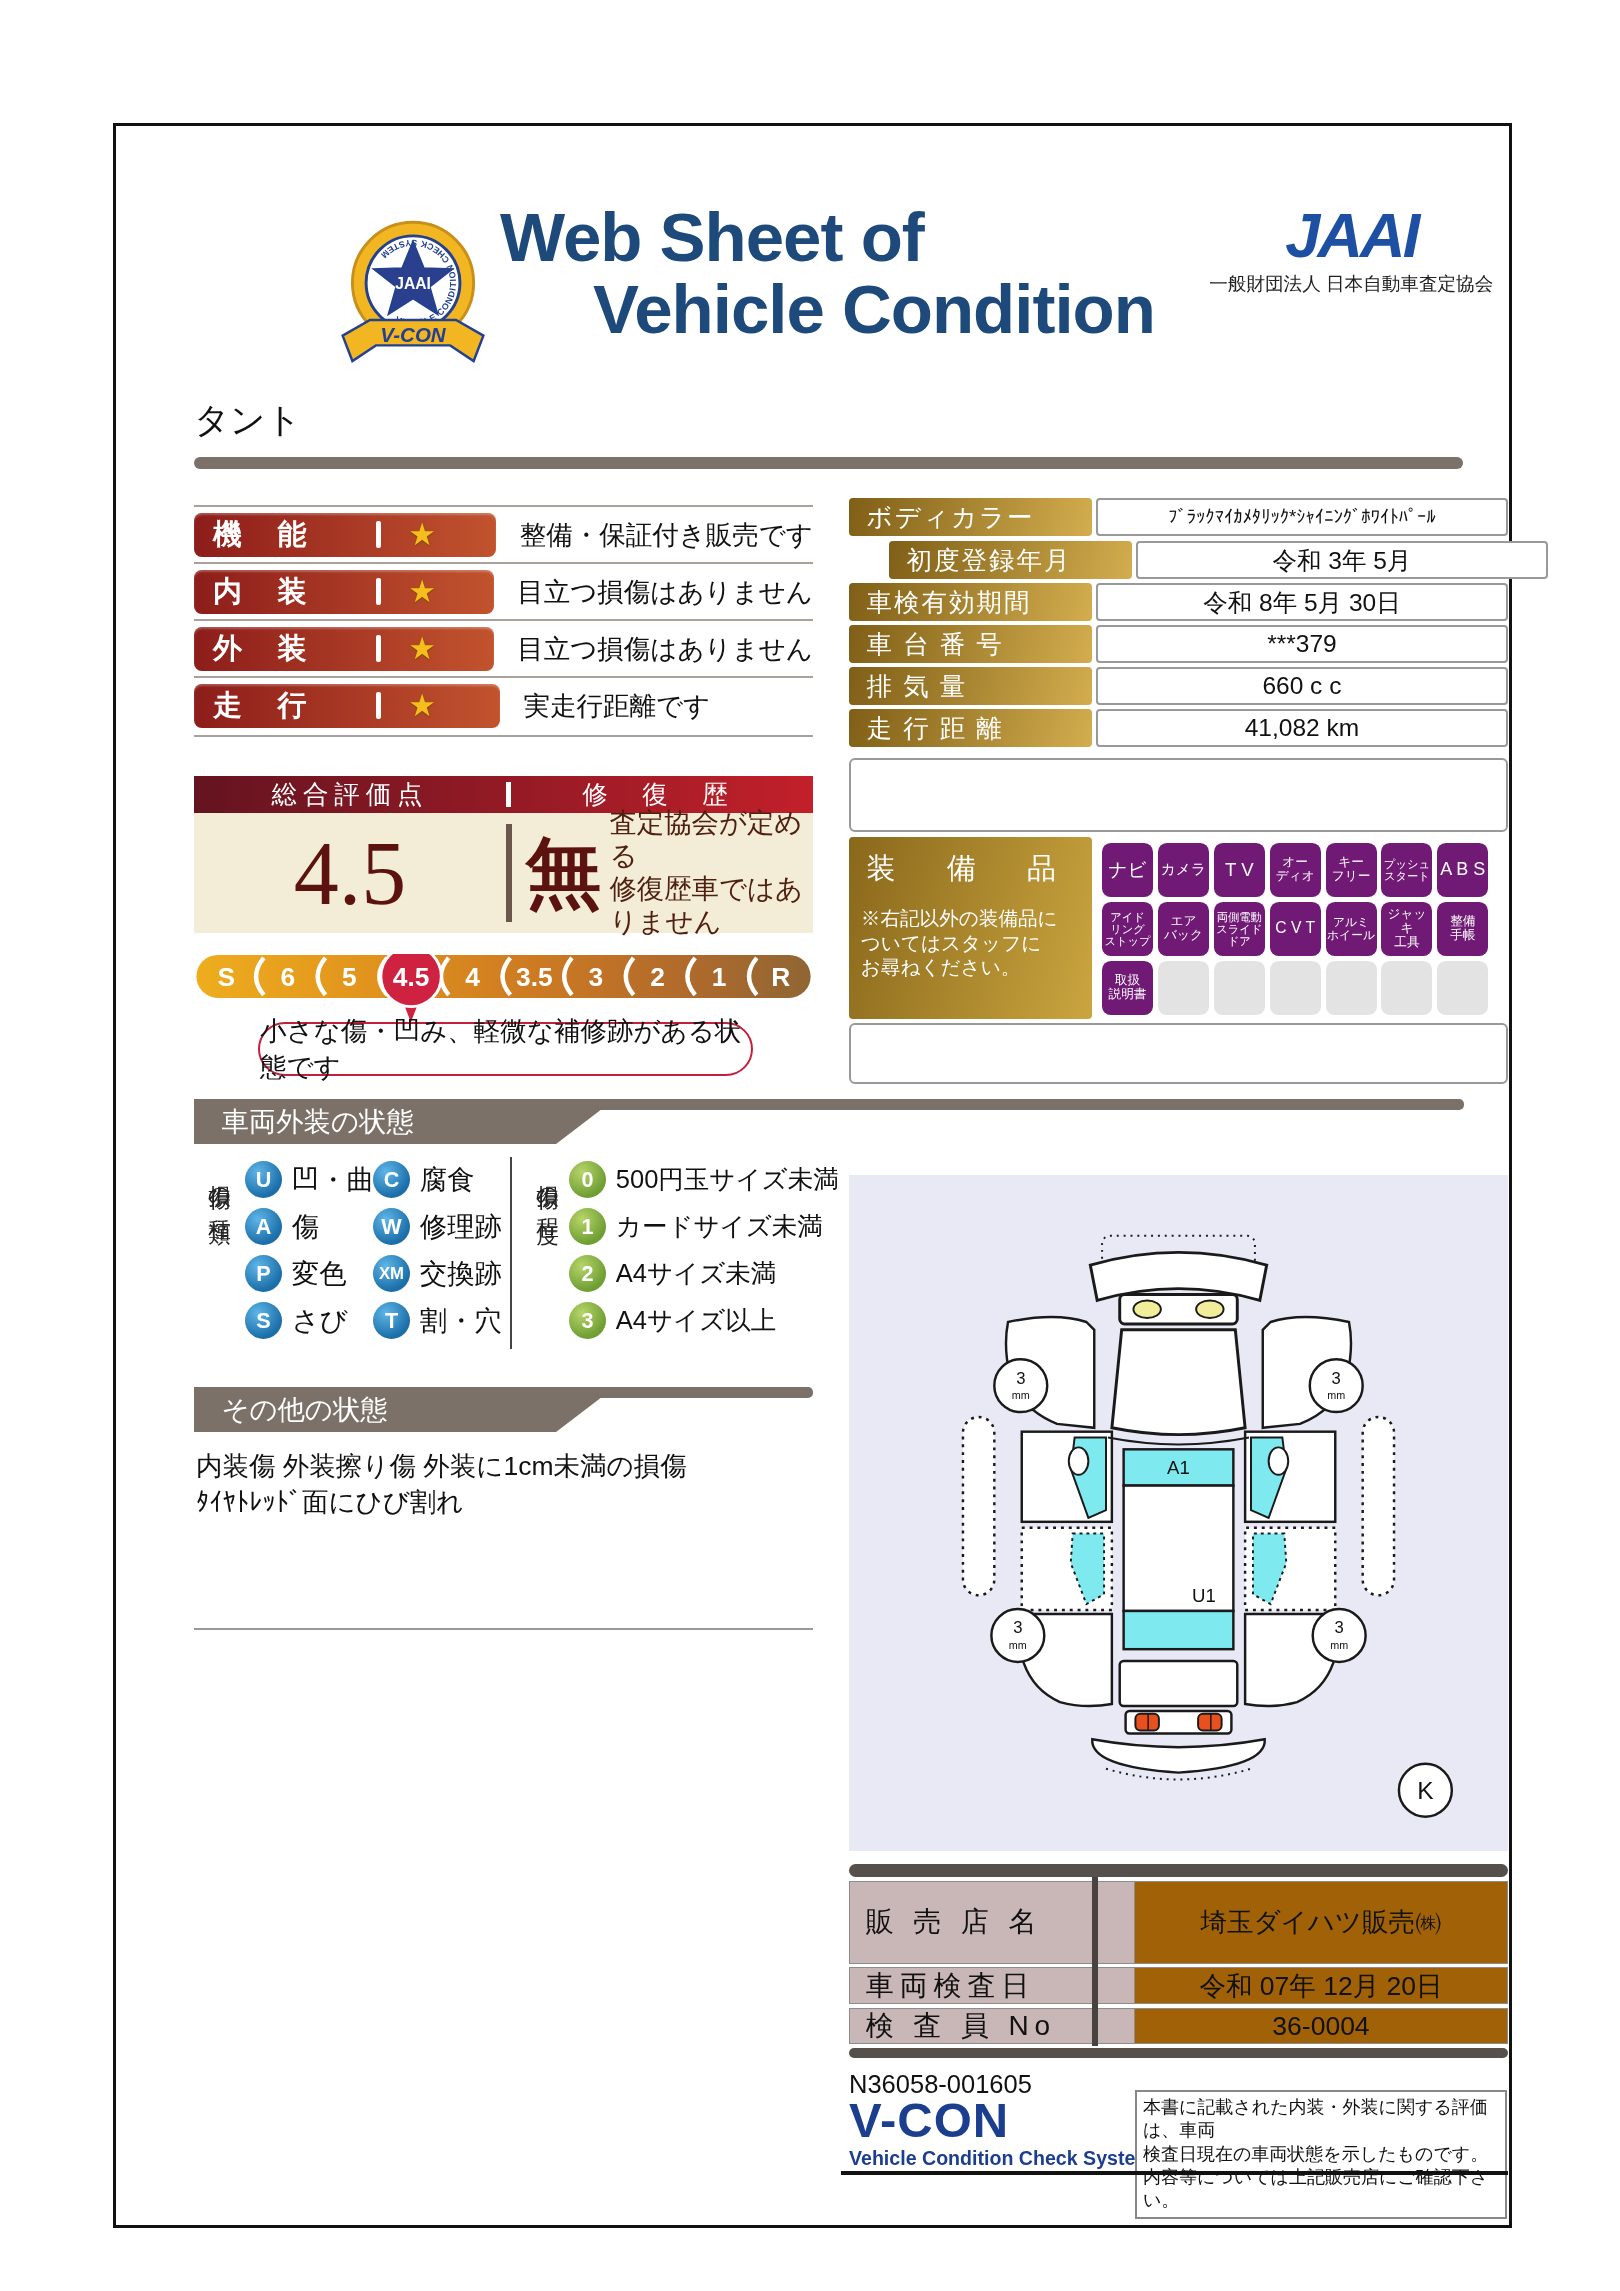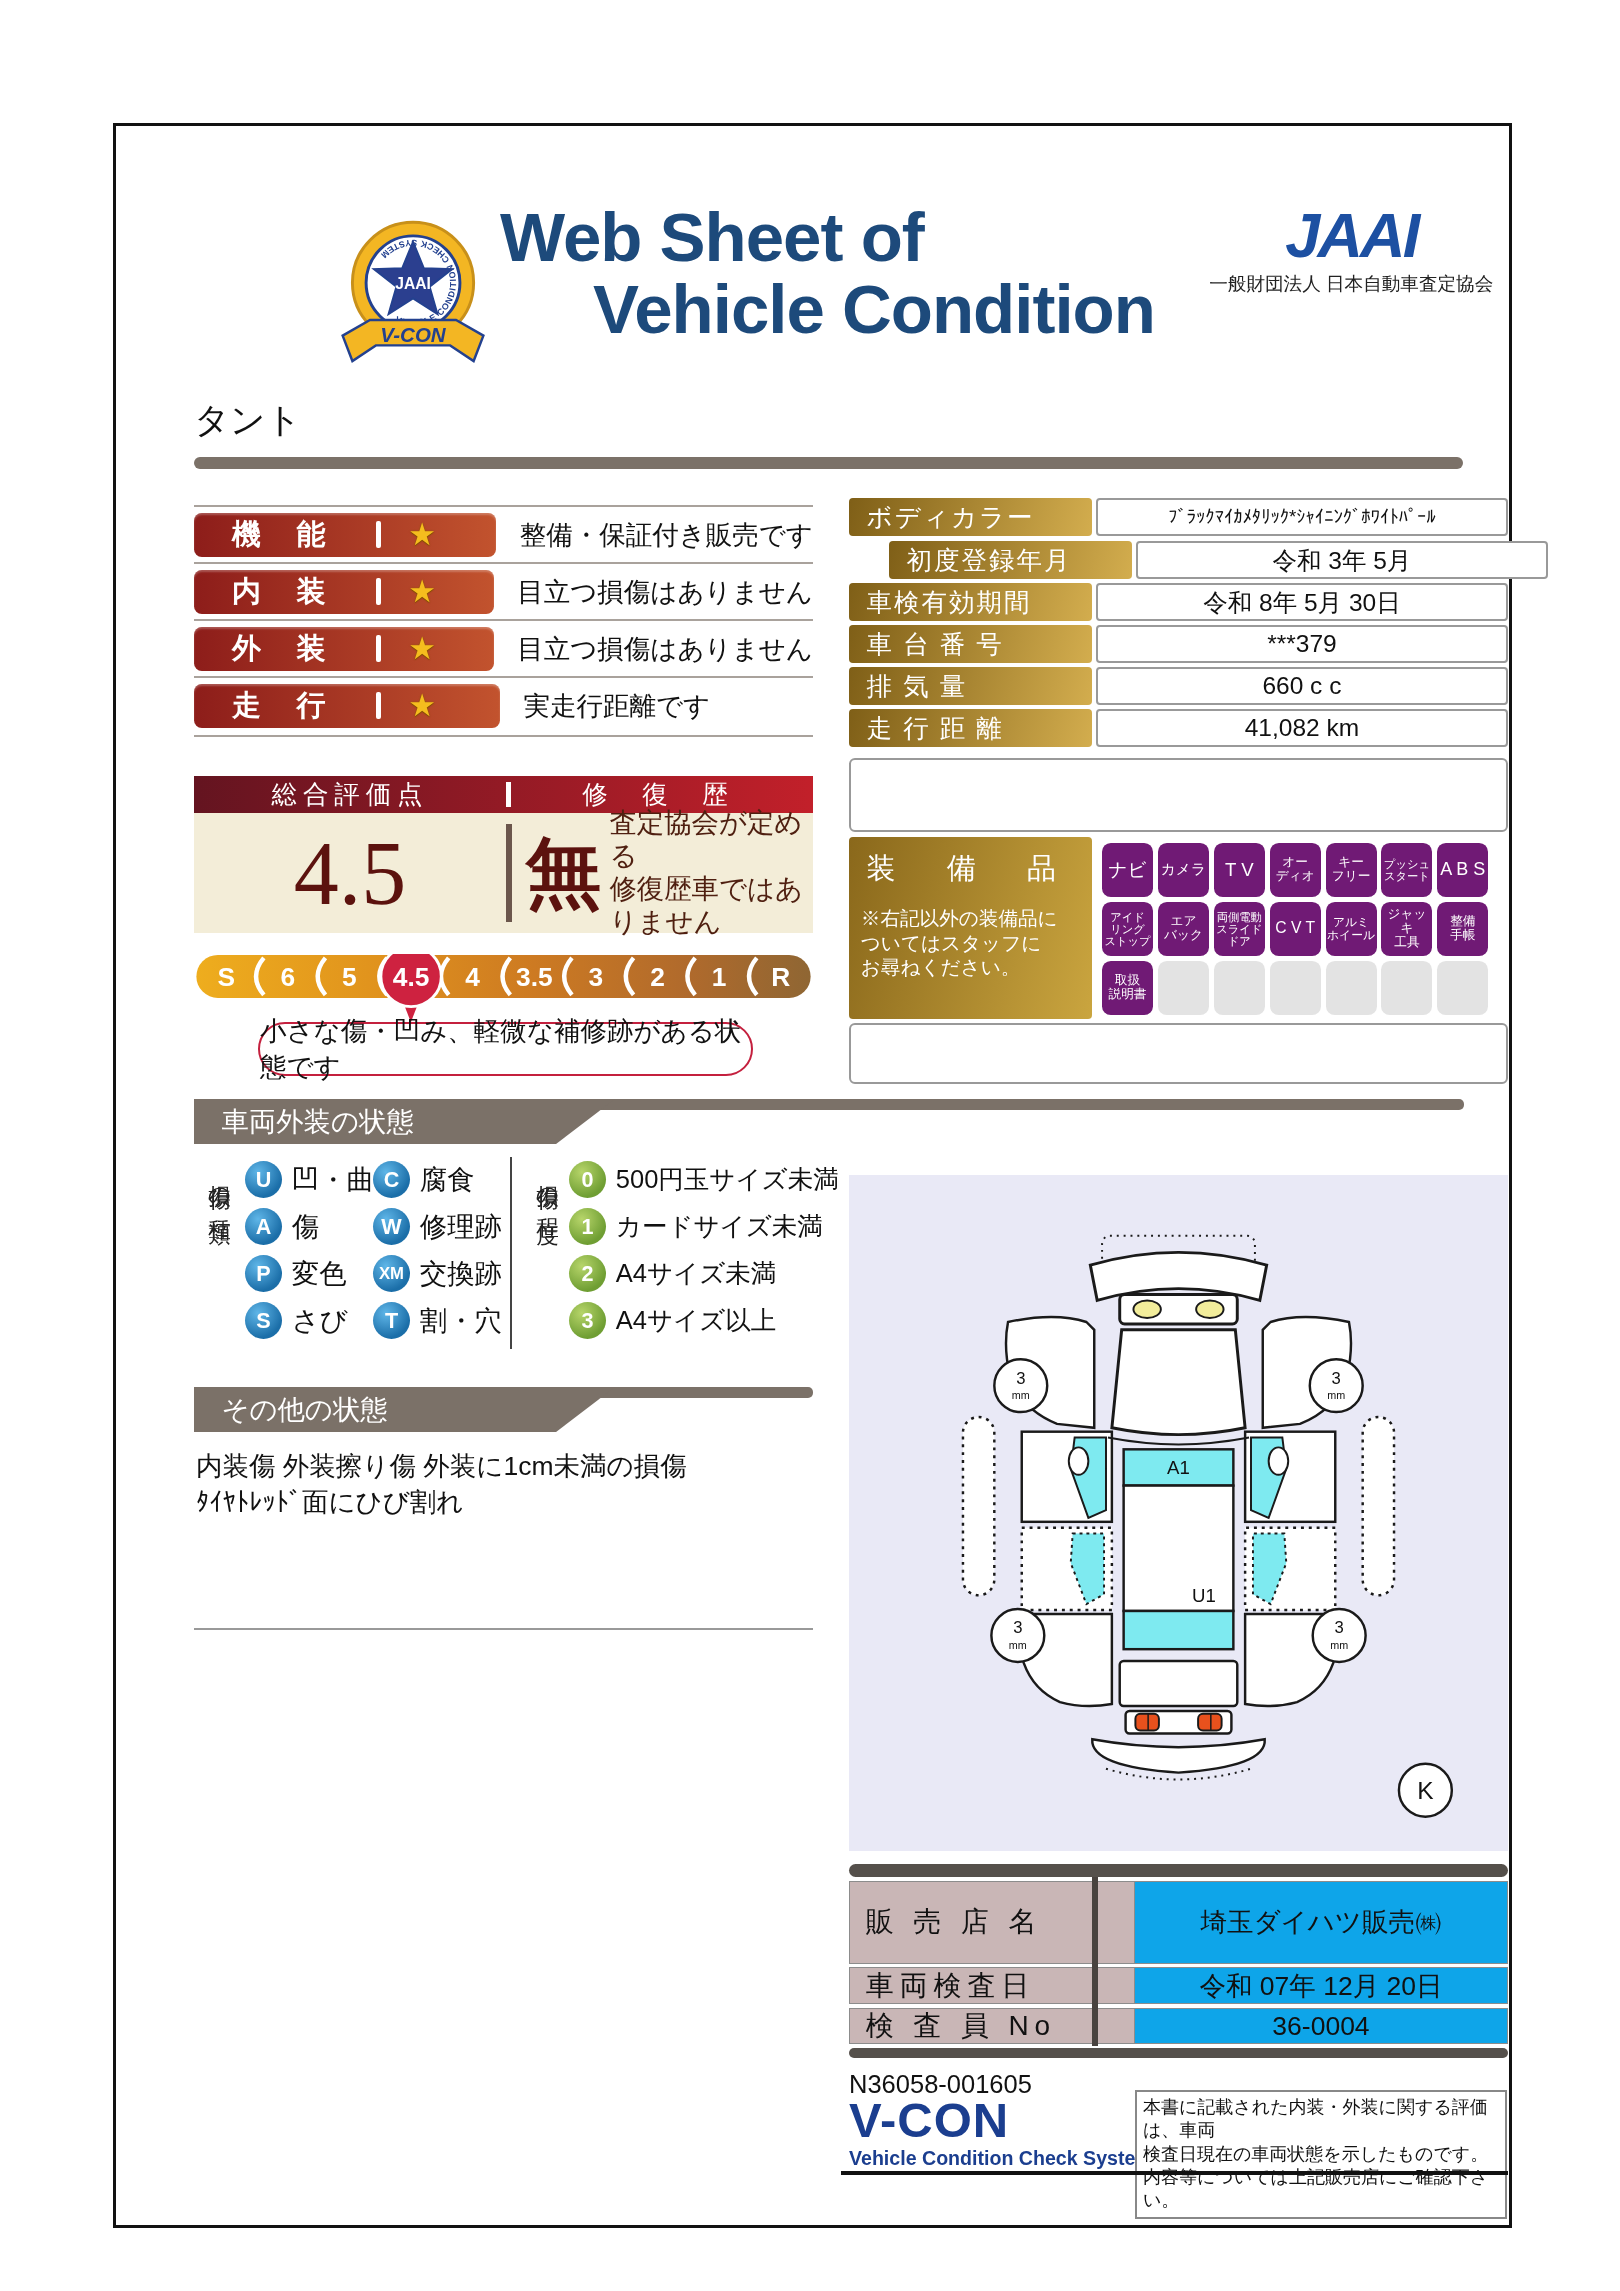--- a/index.html
+++ b/index.html
@@ -21,7 +21,7 @@
   .rating-row { position:absolute; left:78px; width:619px; height:57px; border-top:2px solid #a9a29c; display:flex; align-items:center; }
   .rating-last-line { position:absolute; left:78px; top:609px; width:619px; border-top:2px solid #a9a29c; }
   .pill { width:306px; height:44px; border-radius:7.8px; background:linear-gradient(to right,#8d1d1a,#c2532e); display:flex; align-items:center; color:#fff; box-shadow:inset 0 2px 2px rgba(255,255,255,.25); }
-  .pill-label { font-size:29px; font-weight:bold; letter-spacing:13.7px; padding-left:38px; width:182px; white-space:nowrap; }
+  .pill-label { font-size:29px; font-weight:bold; letter-spacing:13.7px; padding-left:19px; width:182px; white-space:nowrap; }
   .pill-div { width:4.9px; height:27.4px; background:#fff; border-radius:2px; margin-right:27.4px; }
   .pill-star { font-size:31px; color:#f5bd1e; text-shadow:0 0 2px #8a5a00, 0 1px 1px #7c4a00; }
   .rating-comment { font-size:26.5px; color:#111; margin-left:23.5px; white-space:nowrap; }

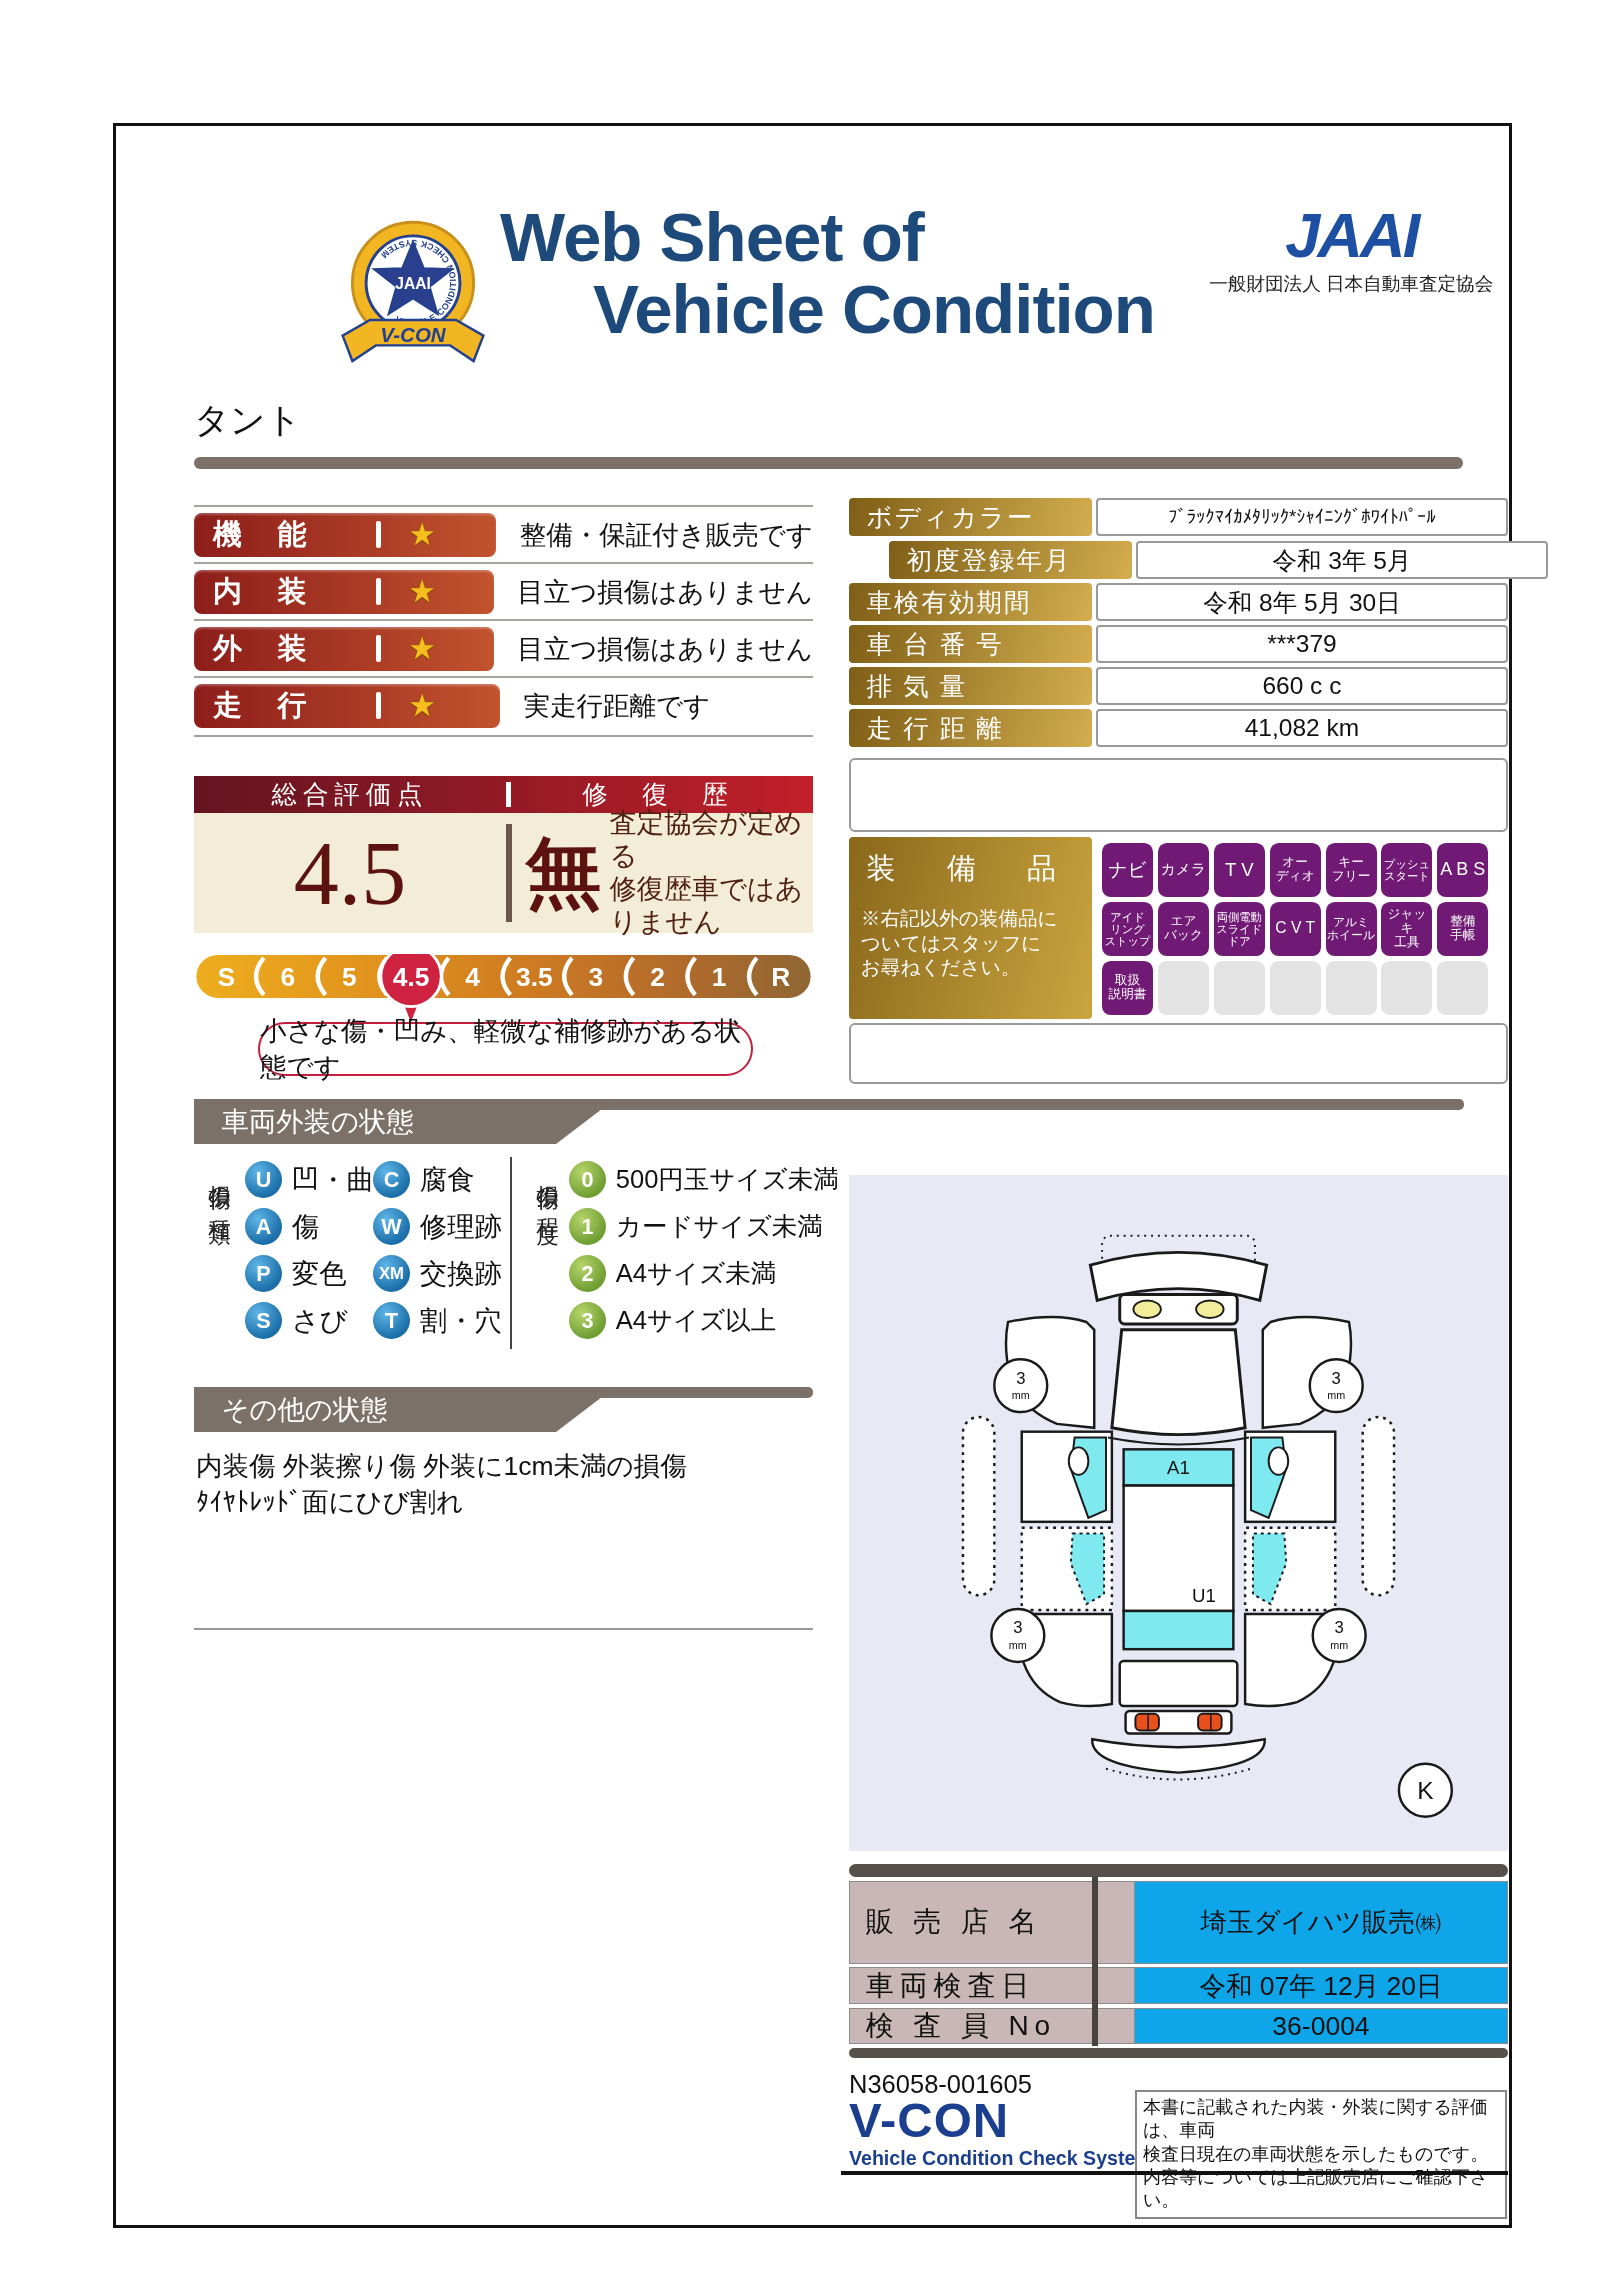--- a/index.html
+++ b/index.html
@@ -84,7 +84,7 @@
   .d-bar.bottom { height:9.8px; margin-top:3.9px; }
   .d-row { display:flex; margin-top:3.9px; }
   .d-label { width:286px; background:#c9b6b6; border:1px solid #8c8c8c; color:#111; font-size:28px; letter-spacing:5.9px; display:flex; align-items:center; padding-left:15.7px; white-space:nowrap; }
-  .d-value { flex:1; background:#0ea5e9; border:1px solid #8c8c8c; border-left:none; color:#111; font-size:26.5px; display:flex; align-items:center; justify-content:center; white-space:nowrap; }
+  .d-value { flex:1; background:#a16207; border:1px solid #8c8c8c; border-left:none; color:#111; font-size:26.5px; display:flex; align-items:center; justify-content:center; white-space:nowrap; }
   .d-div { position:absolute; left:243px; top:12.7px; width:5.9px; height:169px; background:#49433f; }
 
   

